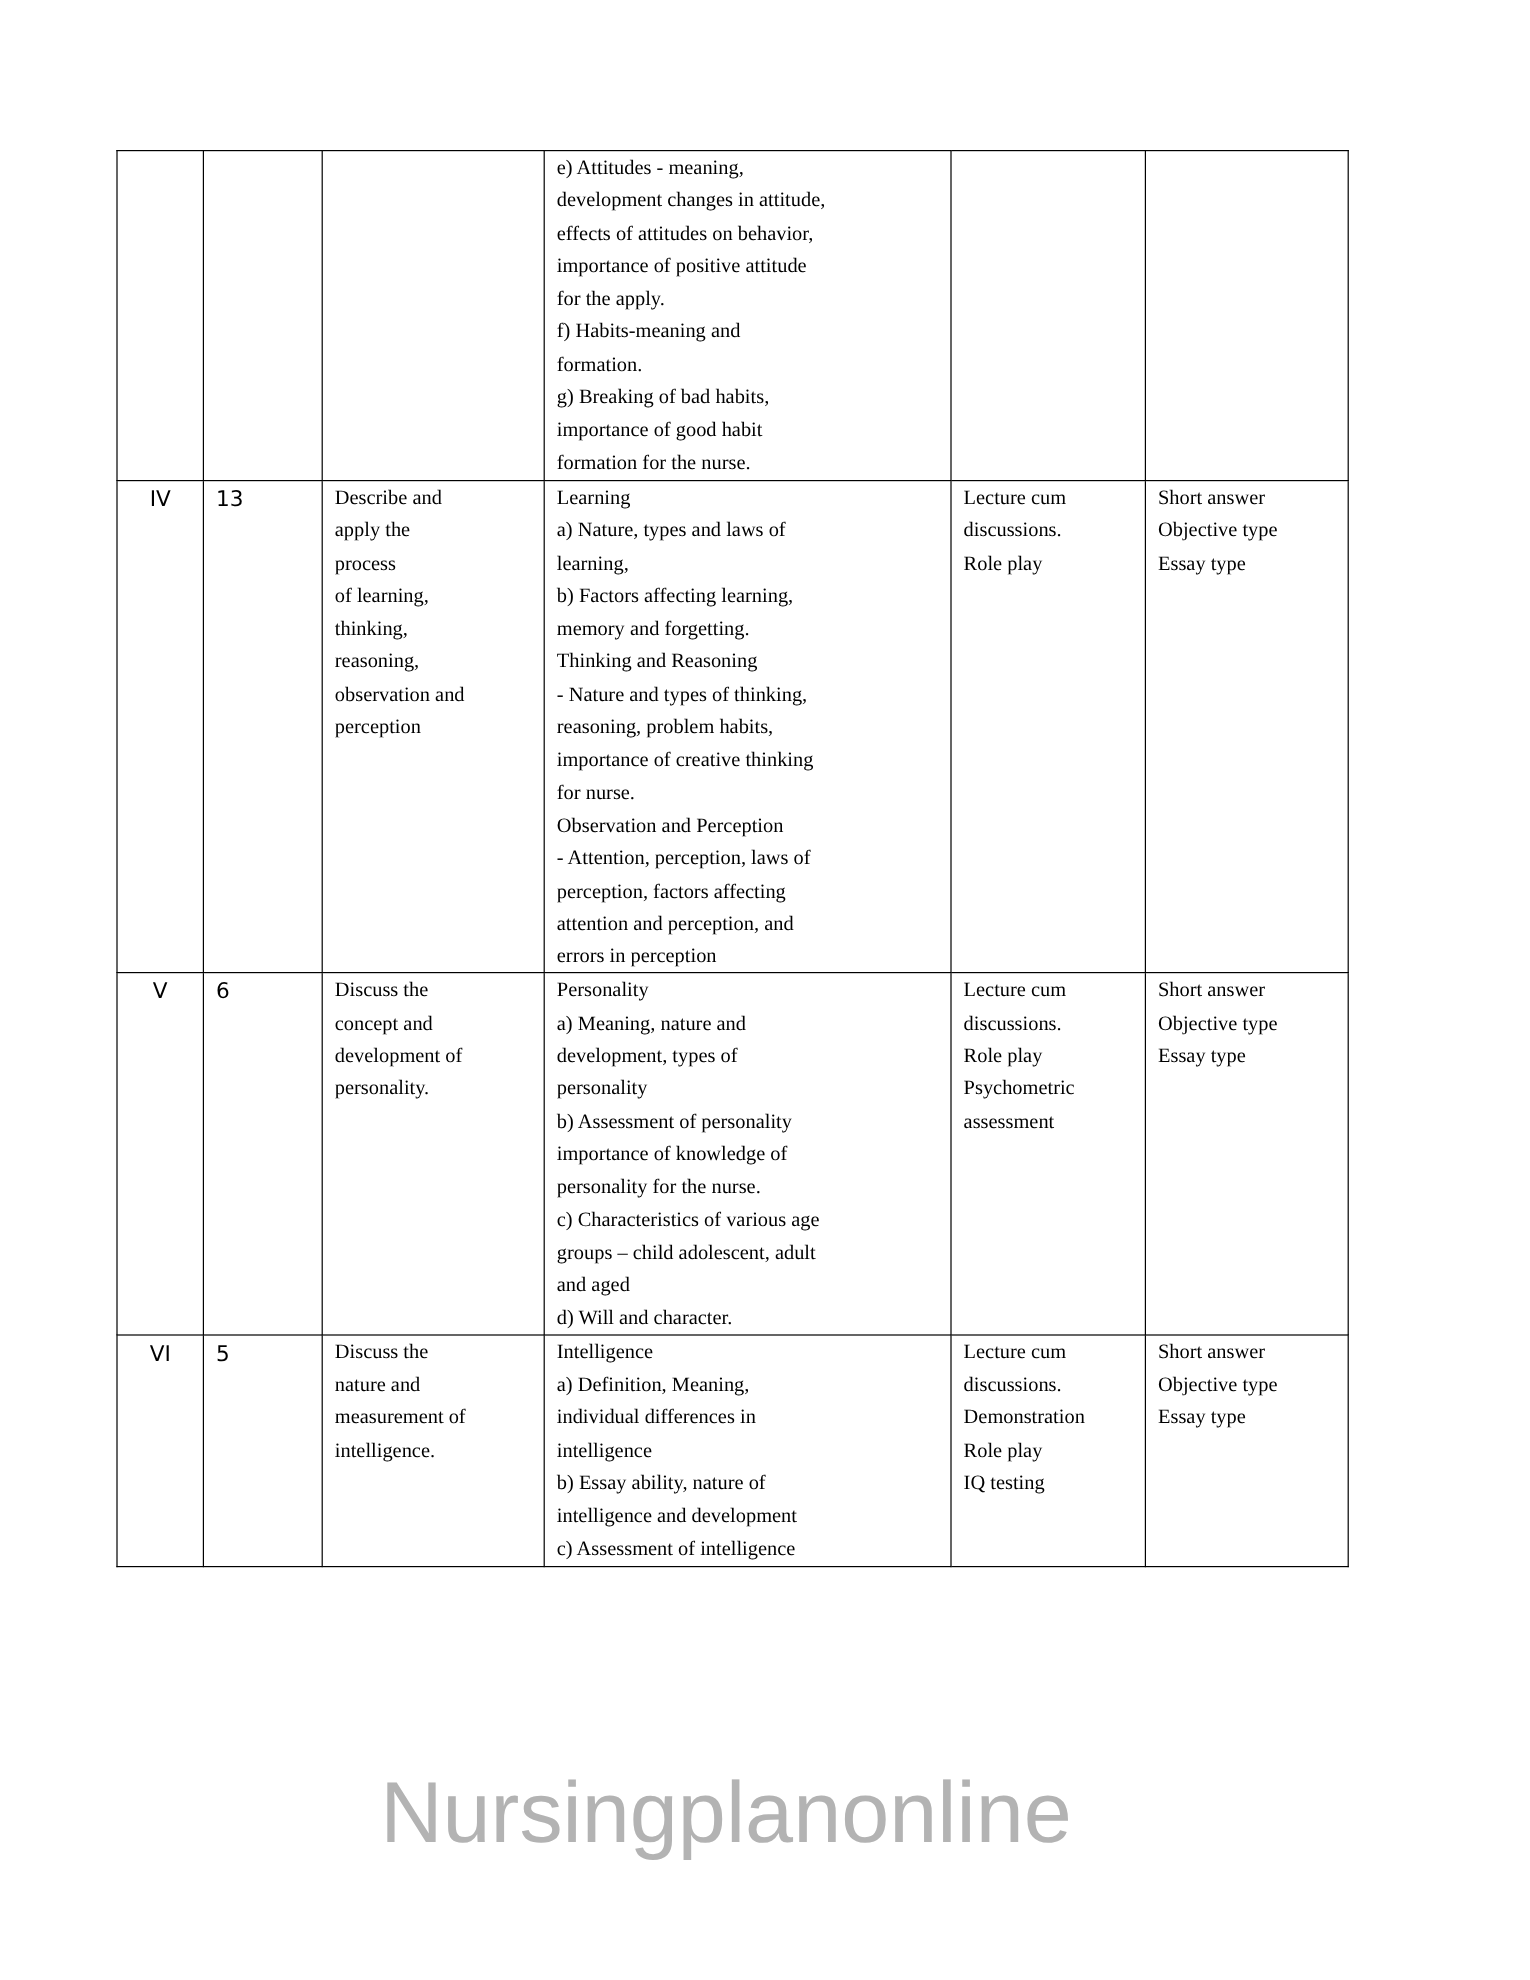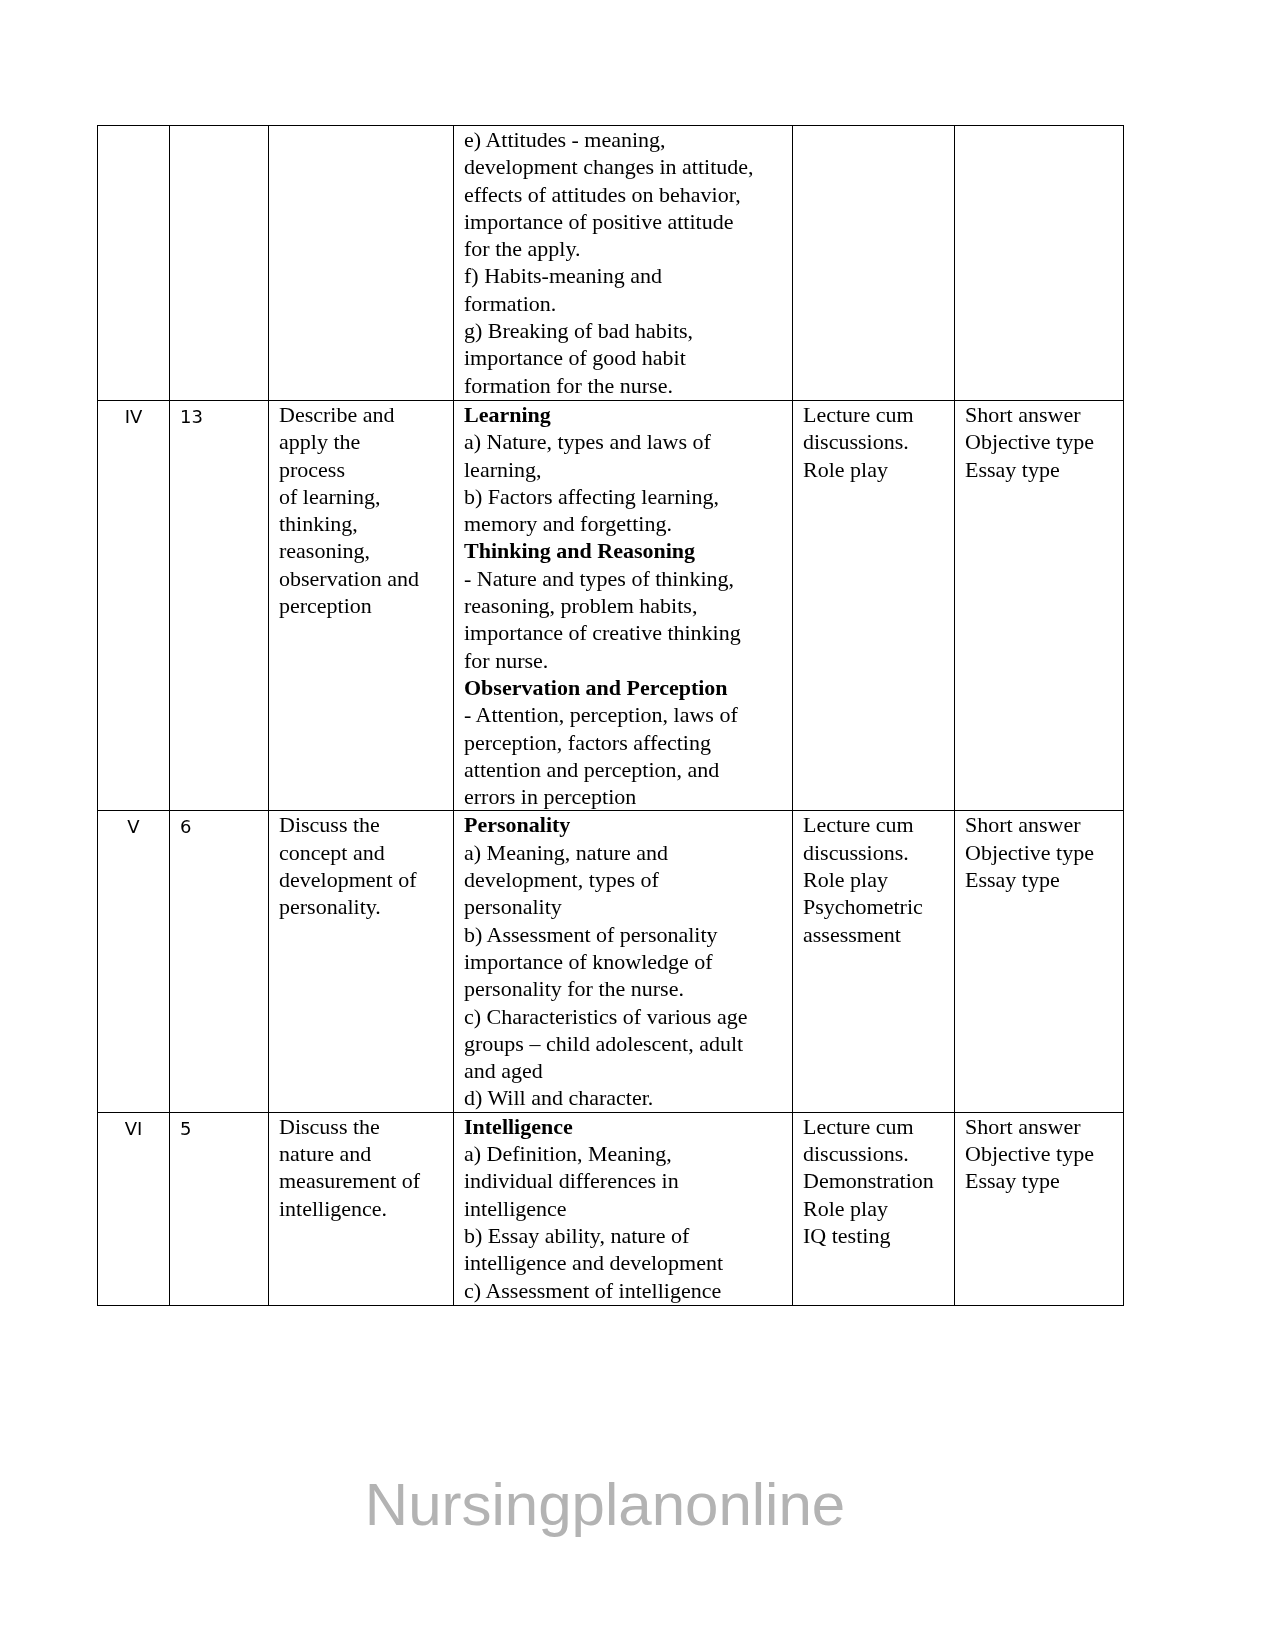--- a/index.html
+++ b/index.html
@@ -12,7 +12,7 @@
     table.syl td {
       border: 1.3px solid #000; vertical-align: top;
       padding: 0 8px 0 10px;
-      font-family: "Liberation Serif", serif; font-size: 22px; line-height: 27.3px; color: #000;
+      font-family: "Liberation Serif", serif; font-size: 17px; line-height: 27.3px; color: #000;
     }
     td.unit, td.hrs { font-family: "DejaVu Sans", sans-serif !important; font-size: 18px !important; line-height: 27.3px; padding-top: 2px !important; }
     td.unit { text-align: center; padding-left: 0 !important; padding-right: 0 !important; margin-top: 36px; }

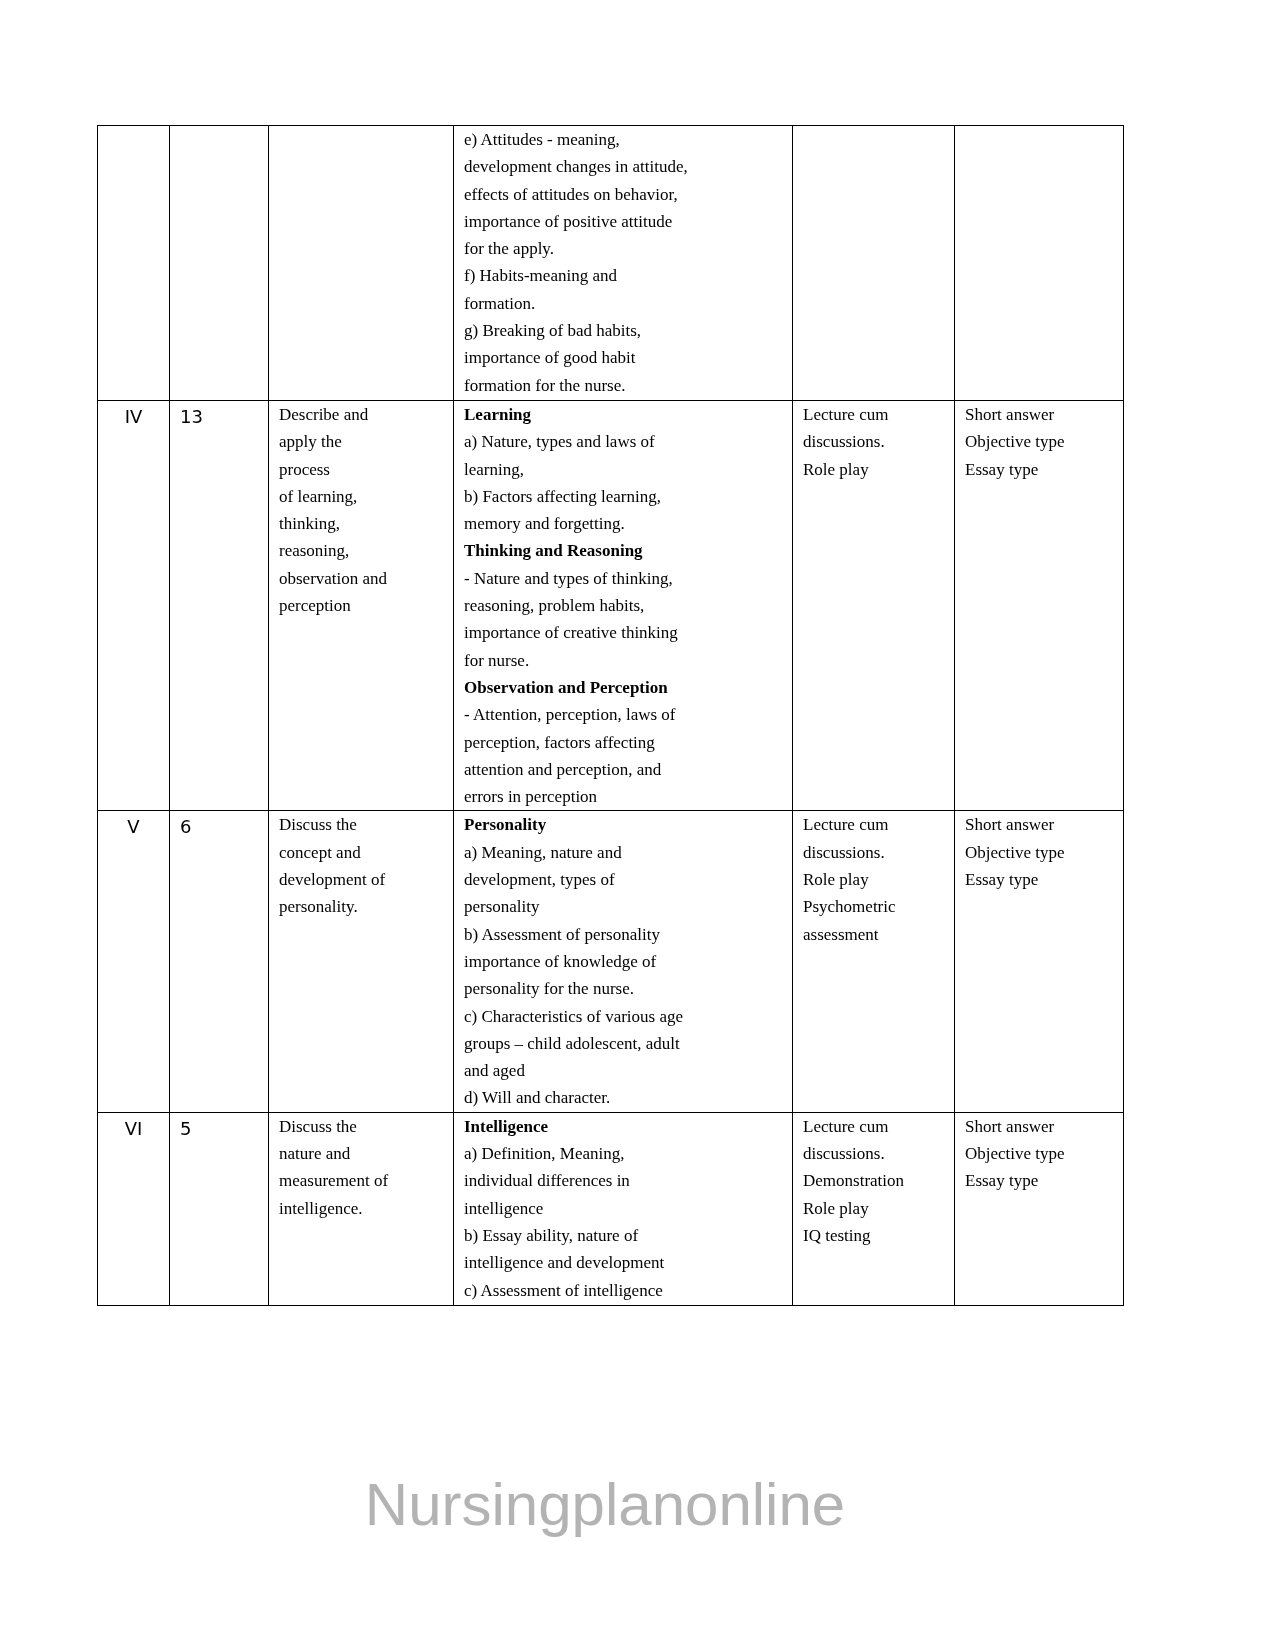--- a/index.html
+++ b/index.html
@@ -17,7 +17,7 @@
     td.unit, td.hrs { font-family: "DejaVu Sans", sans-serif !important; font-size: 18px !important; line-height: 27.3px; padding-top: 2px !important; }
     td.unit { text-align: center; padding-left: 0 !important; padding-right: 0 !important; margin-top: 36px; }
     .line { display: block; white-space: nowrap; }
-    .bold { font-weight: bold; }
+    .bold { font-weight: normal; }
     .watermark {
       position: absolute; left: 0; width: 1210px; top: 1470px; text-align: center;
       font-family: "Liberation Sans", sans-serif; font-size: 60px; color: #b3b3b3; letter-spacing: 0px;

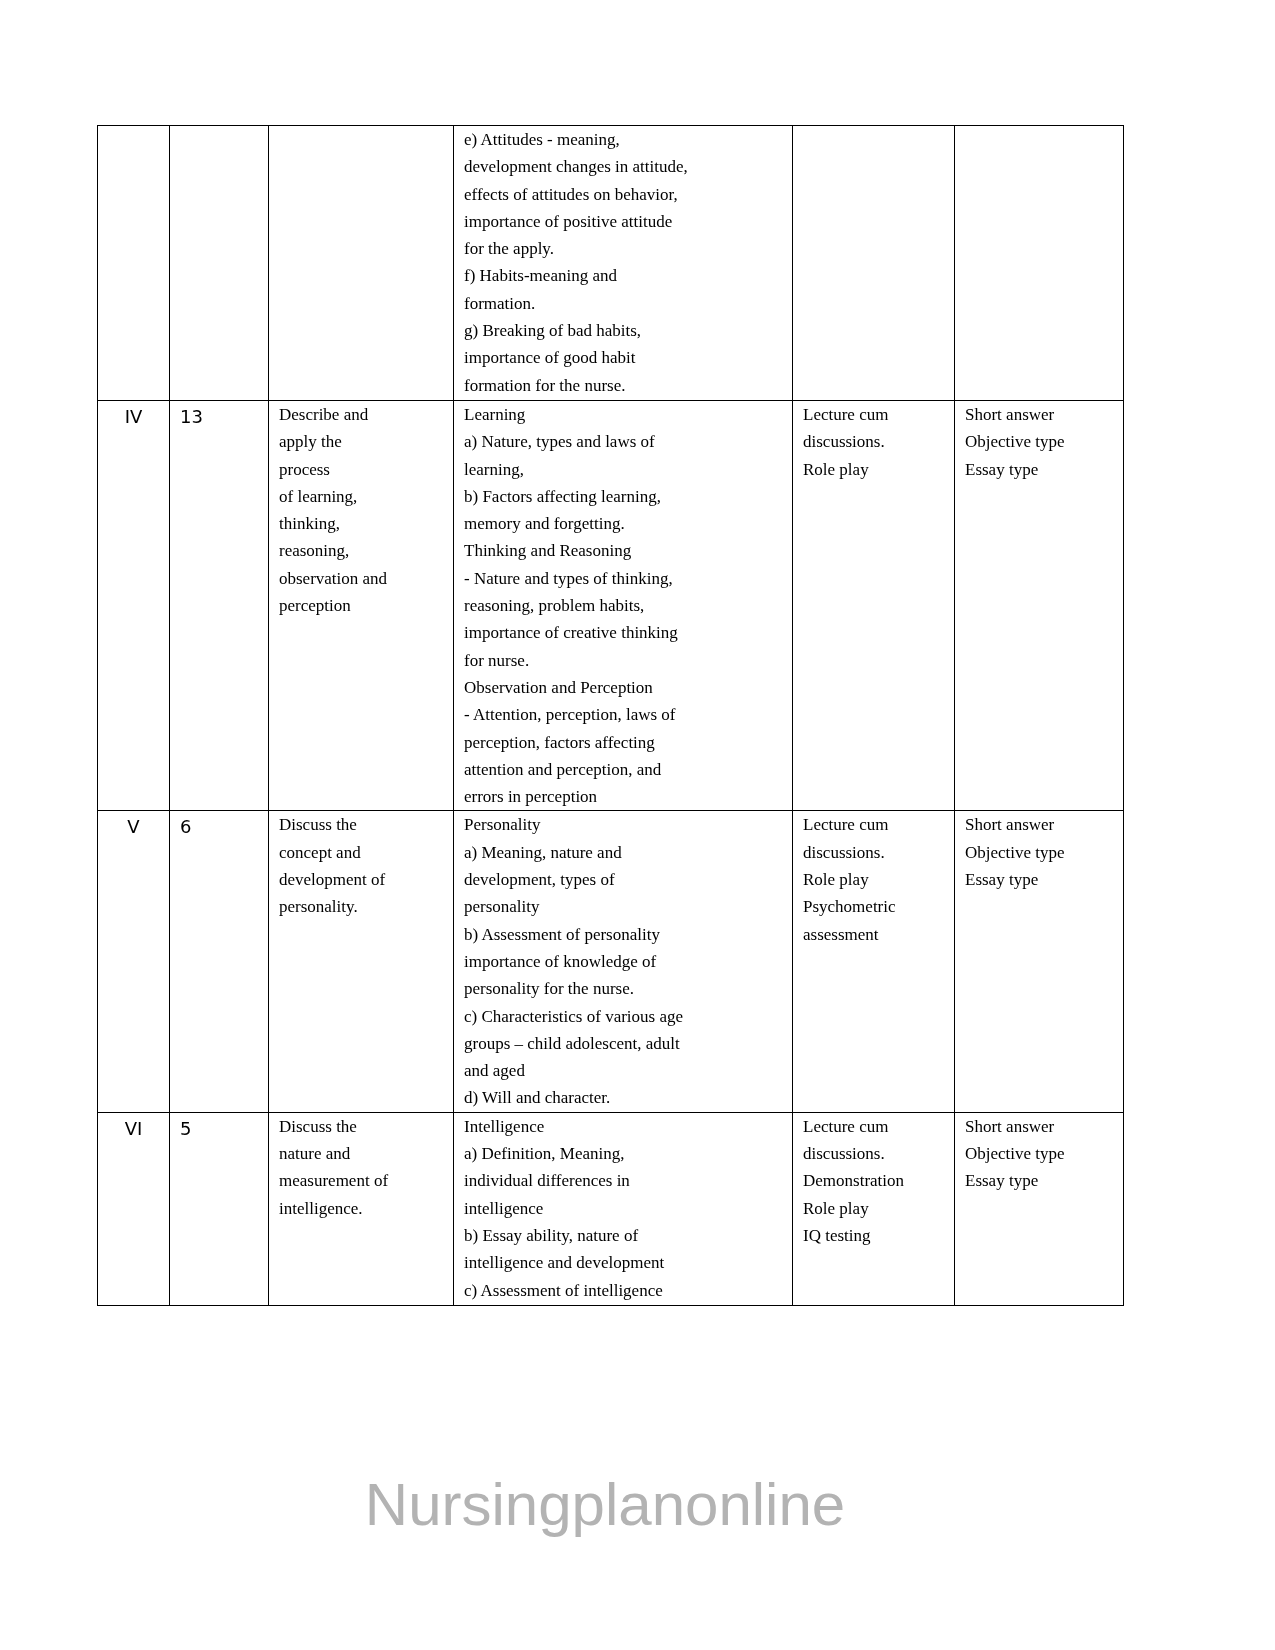--- a/index.html
+++ b/index.html
@@ -20,7 +20,7 @@
     .bold { font-weight: normal; }
     .watermark {
       position: absolute; left: 0; width: 1210px; top: 1470px; text-align: center;
-      font-family: "Liberation Sans", sans-serif; font-size: 60px; color: #b3b3b3; letter-spacing: 0px;
+      font-family: "Liberation Sans", sans-serif; font-size: 72px; color: #b3b3b3; letter-spacing: 0px;
     }
   </style>
 </head>

